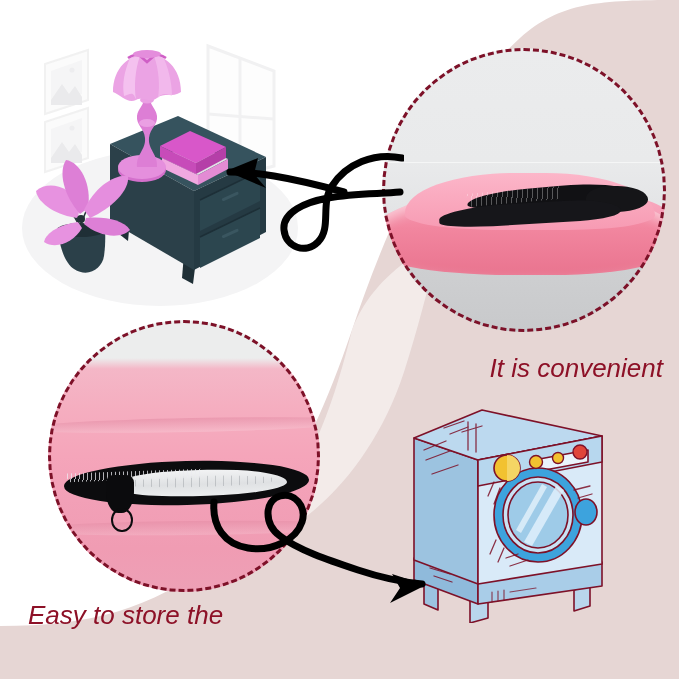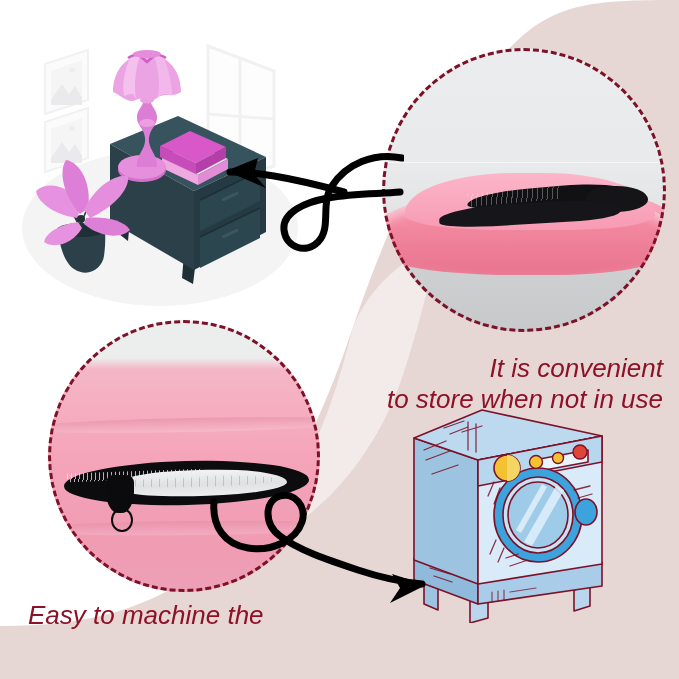--- a/index.html
+++ b/index.html
@@ -480,7 +480,6 @@
 
   <div class="caption" id="caption-store">
     <div>It is convenient</div>
-    <div>to store when not in use</div>
   </div>
 
   <div class="caption" id="caption-wash">

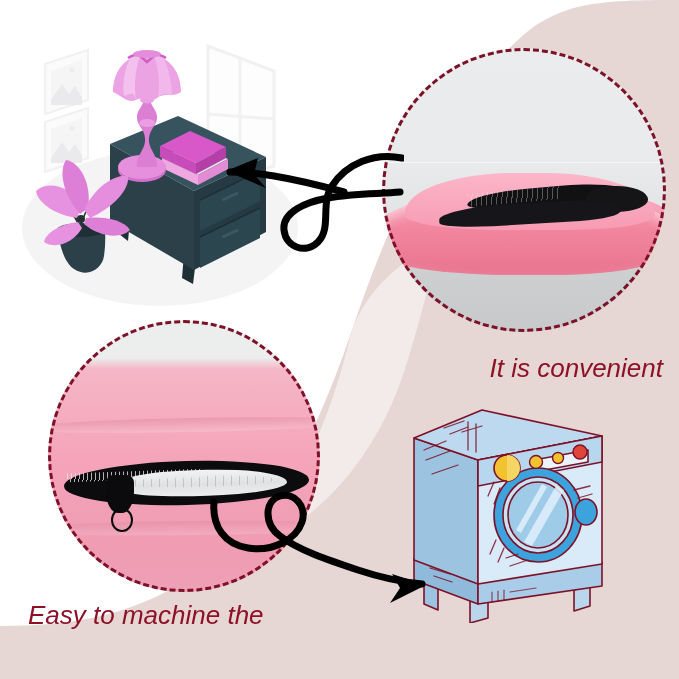--- a/index.html
+++ b/index.html
@@ -483,7 +483,7 @@
   </div>
 
   <div class="caption" id="caption-wash">
-    <div>Easy to machine the</div>
+    <div>Easy to store the</div>
   </div>
 
 </div>

